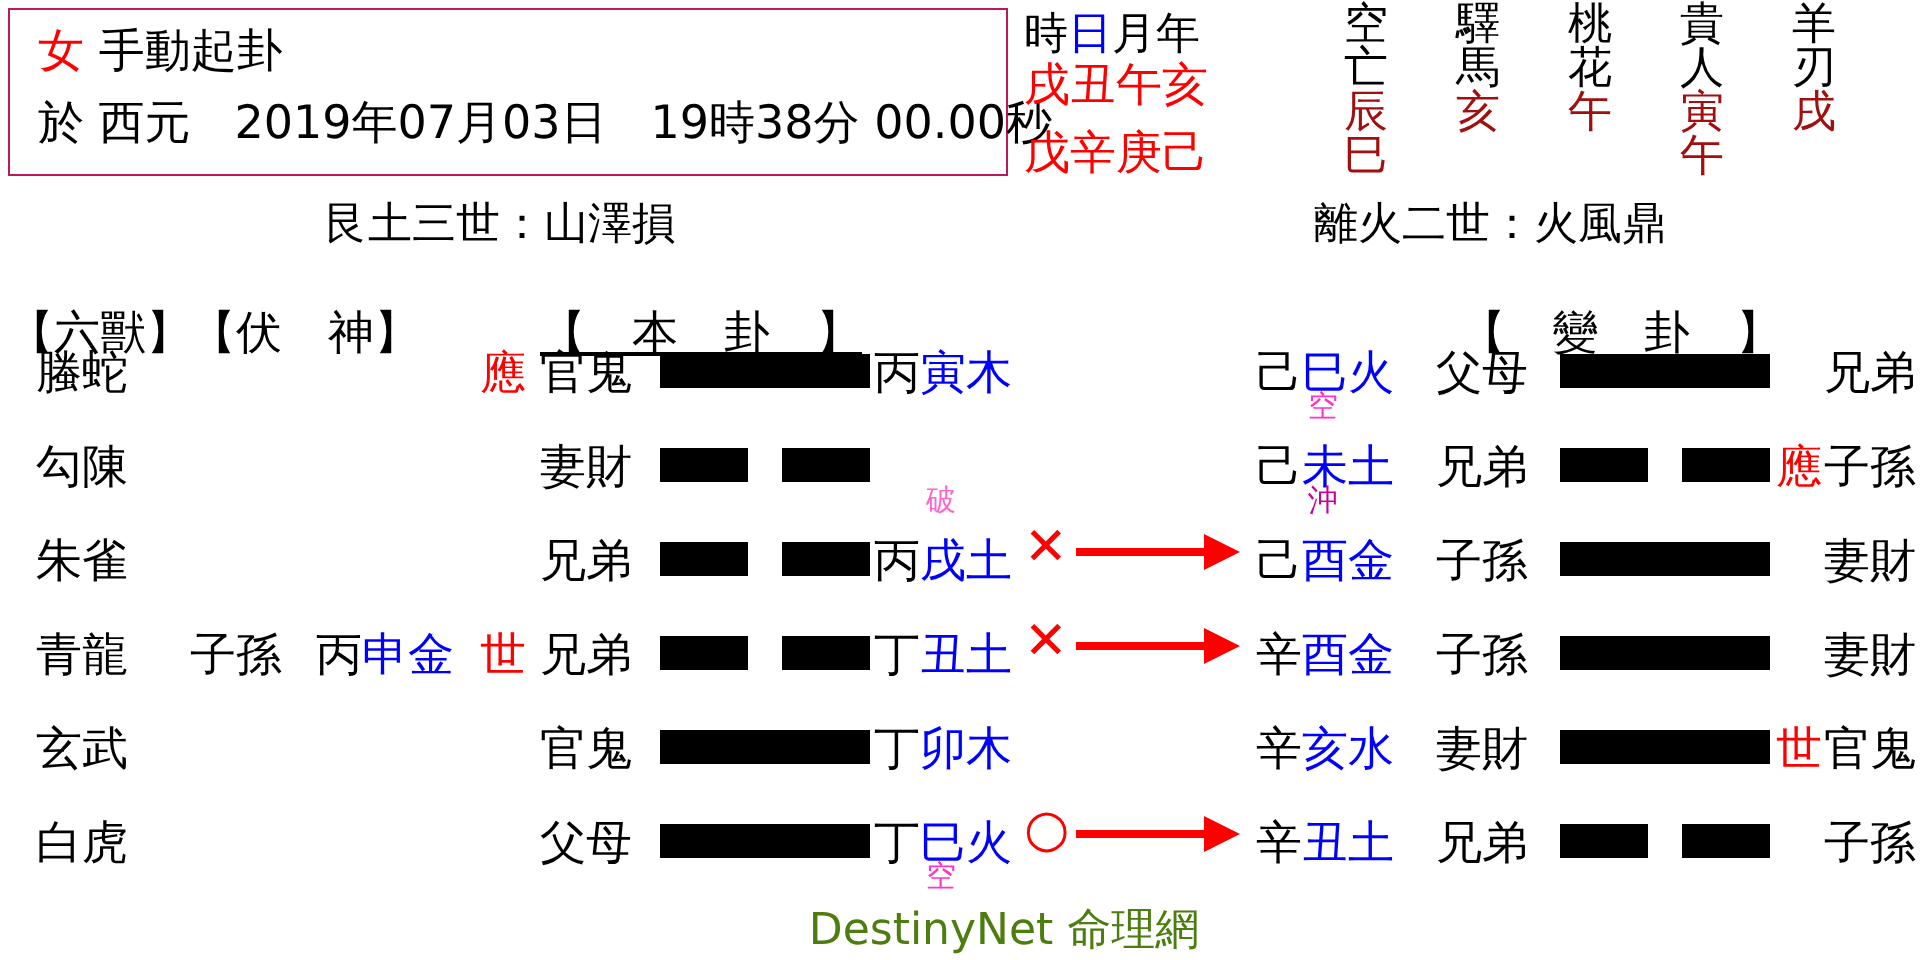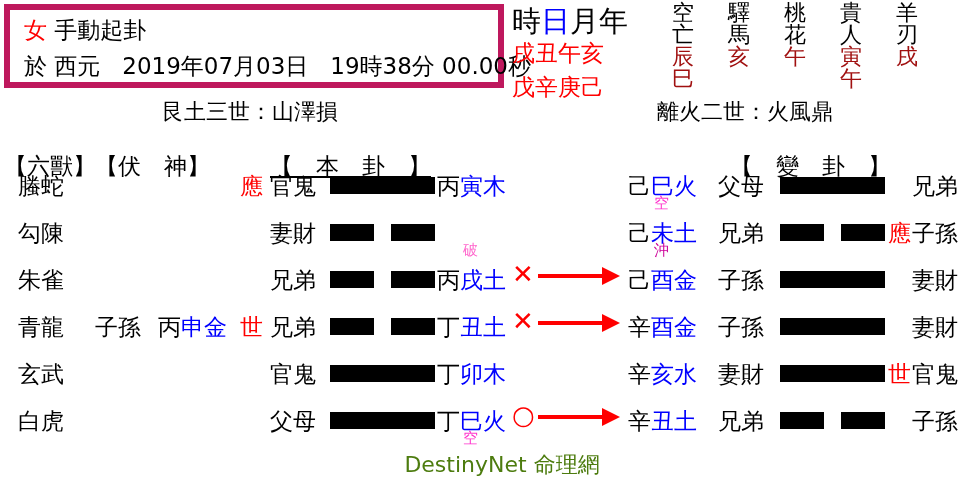--- a/index.html
+++ b/index.html
@@ -15,7 +15,7 @@
   #header{position:absolute;left:0;top:0;width:960px;height:92px;}
   #querybox{
     position:absolute;left:4px;top:4px;width:500px;height:84px;
-    border:6px solid #be185d;box-sizing:border-box;background:#fff;
+    border:1px solid #be185d;box-sizing:border-box;background:#fff;
   }
   #qline1{position:absolute;left:14px;top:5px;font-size:23px;white-space:nowrap;}
   #qline2{position:absolute;left:14px;top:41px;font-size:23px;white-space:nowrap;}

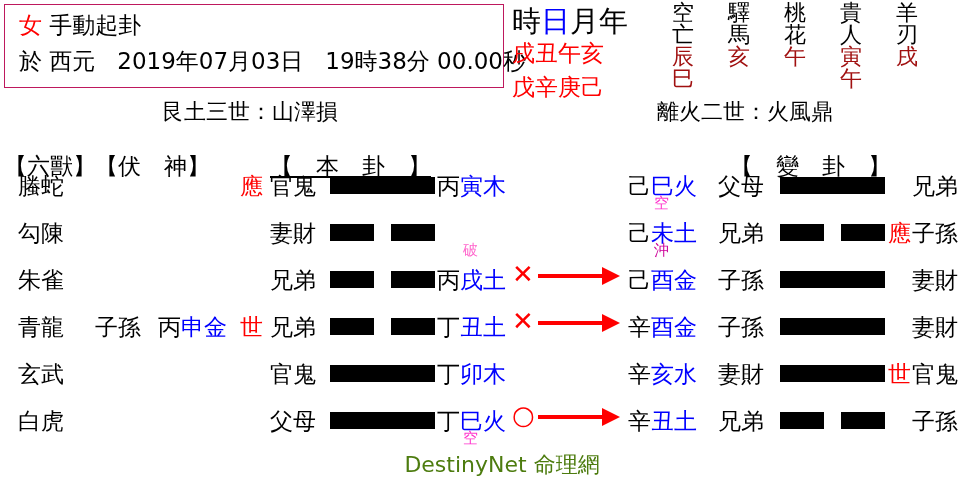--- a/index.html
+++ b/index.html
@@ -21,7 +21,7 @@
   #qline2{position:absolute;left:14px;top:41px;font-size:23px;white-space:nowrap;}
 
   #timepillars{position:absolute;left:512px;top:2px;width:130px;}
-  #tp-head{font-size:29px;white-space:nowrap;letter-spacing:0px;}
+  #tp-head{font-size:22px;white-space:nowrap;letter-spacing:0px;}
   #tp-stems{font-size:23px;color:#ff0000;white-space:nowrap;margin-top:11px;line-height:1.0;}
   #tp-branches{font-size:23px;color:#ff0000;white-space:nowrap;line-height:1.0;}
 

